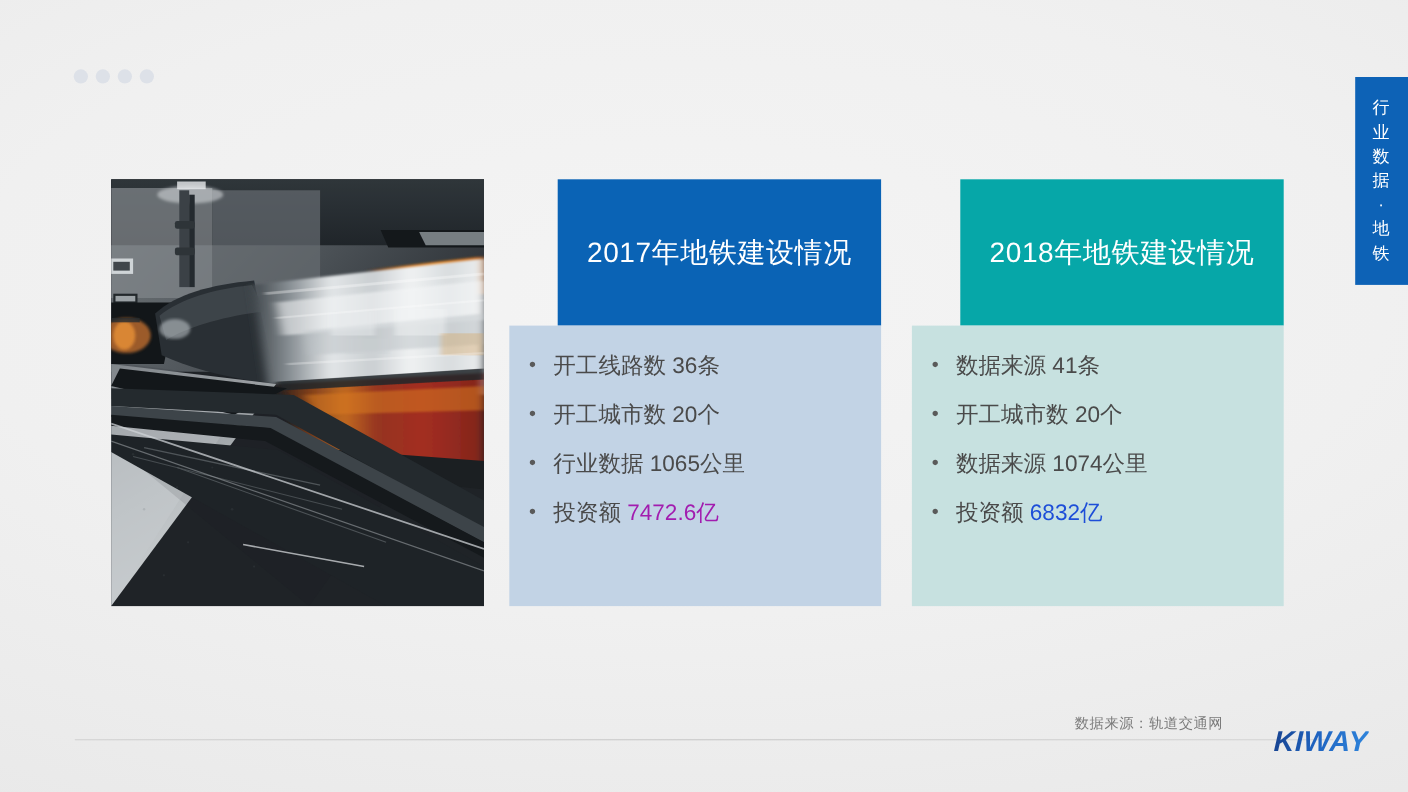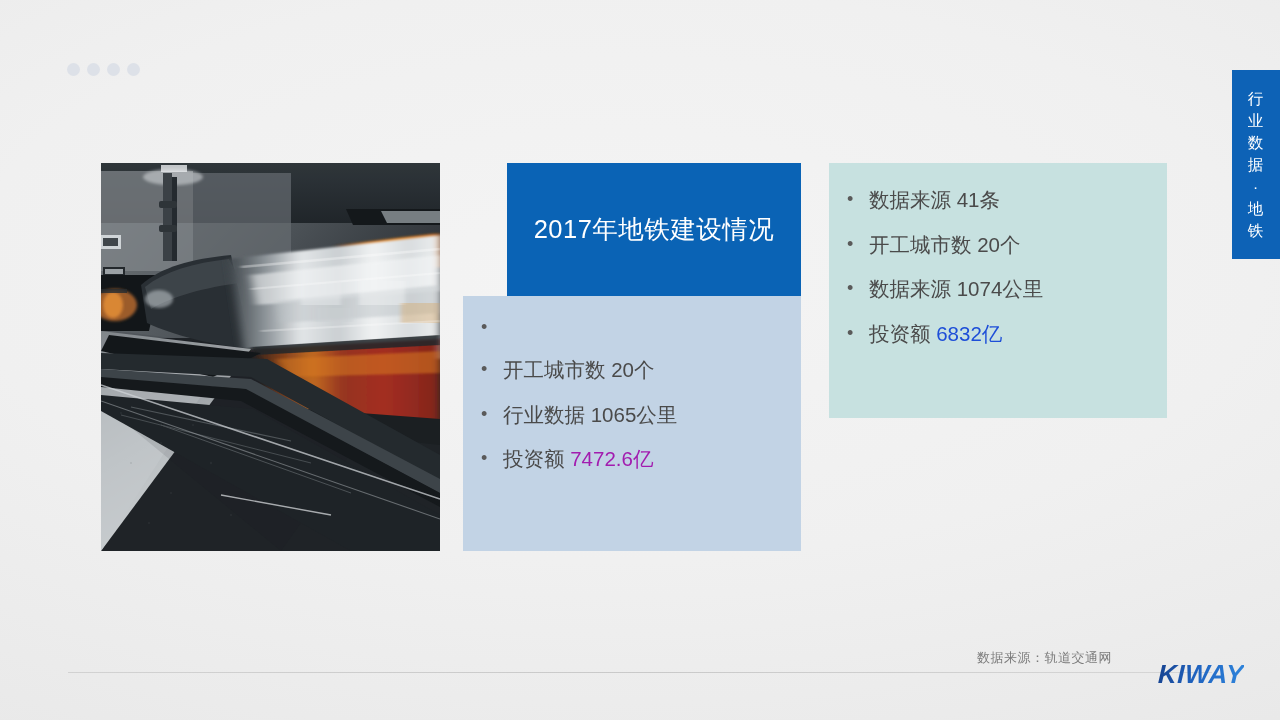--- a/index.html
+++ b/index.html
@@ -297,6 +297,7 @@
   </div>
 
   <div class="card card-2018">
+    <div class="head">2018年地铁建设情况</div>
     <div class="body">
       <div class="bullet">
         <span class="dot">•</span>

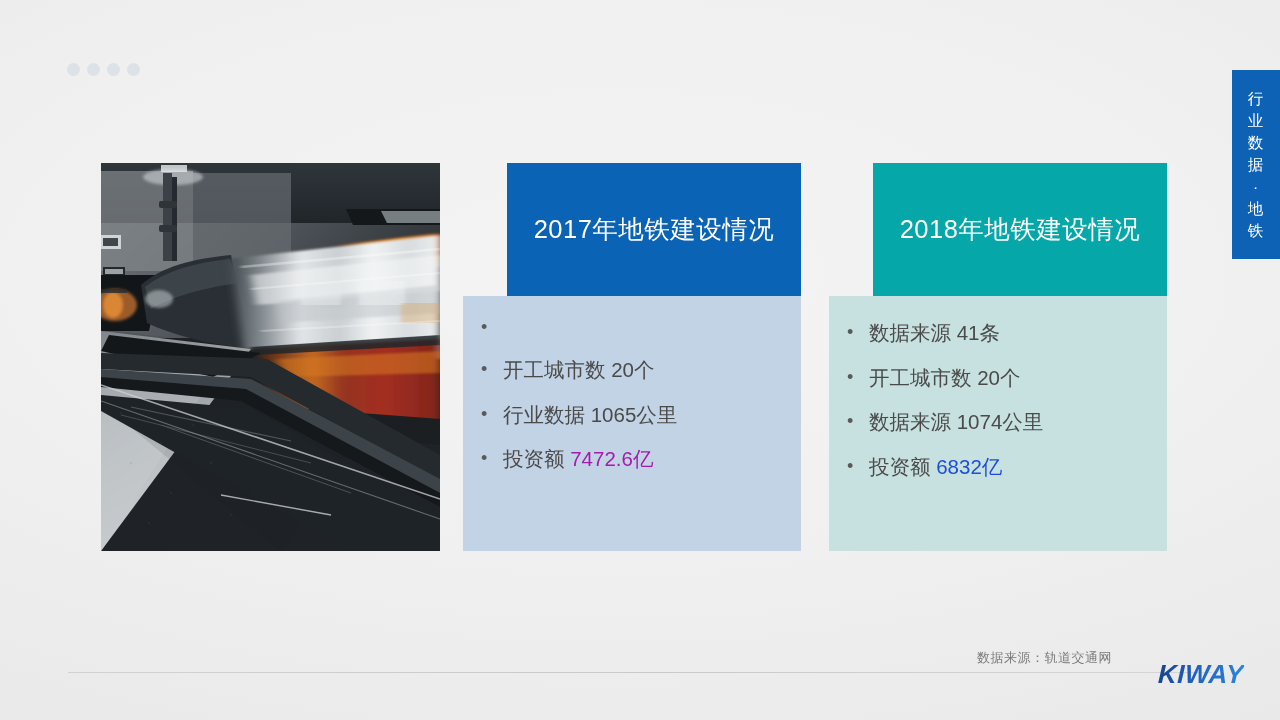--- a/index.html
+++ b/index.html
@@ -280,6 +280,7 @@
     <div class="body">
       <div class="bullet">
         <span class="dot">•</span>
+        <span class="txt">开工线路数 36条</span>
       </div>
       <div class="bullet">
         <span class="dot">•</span>

